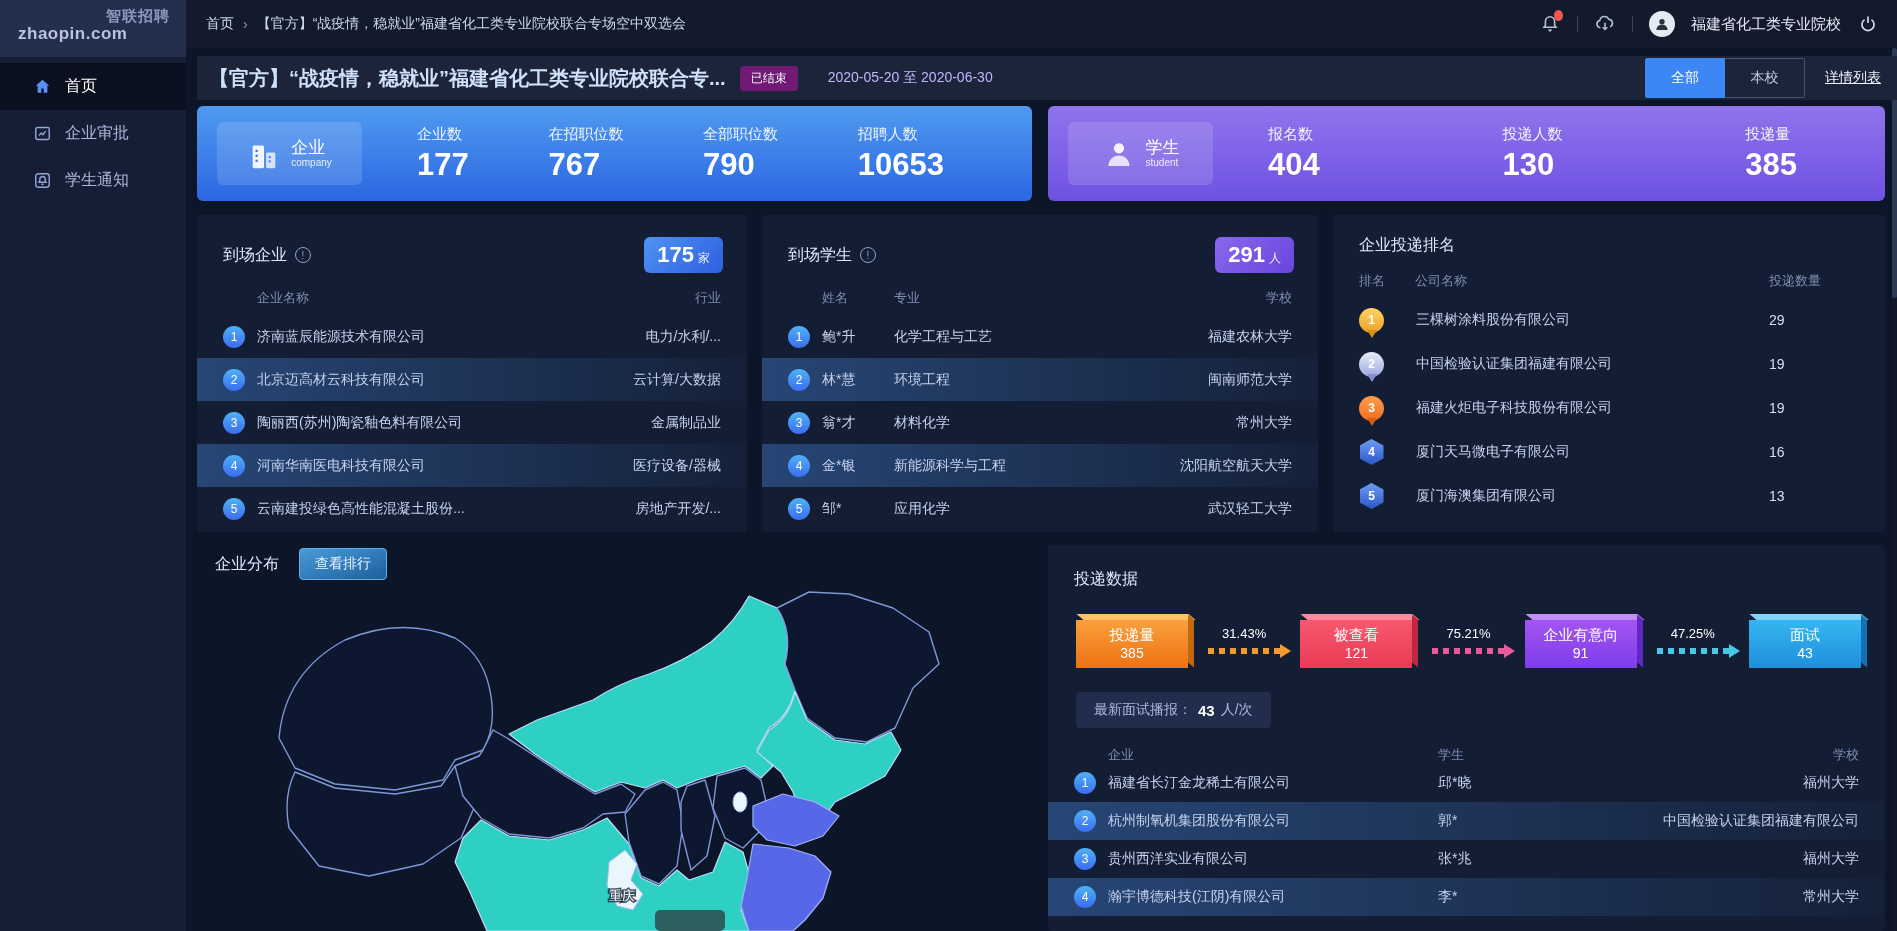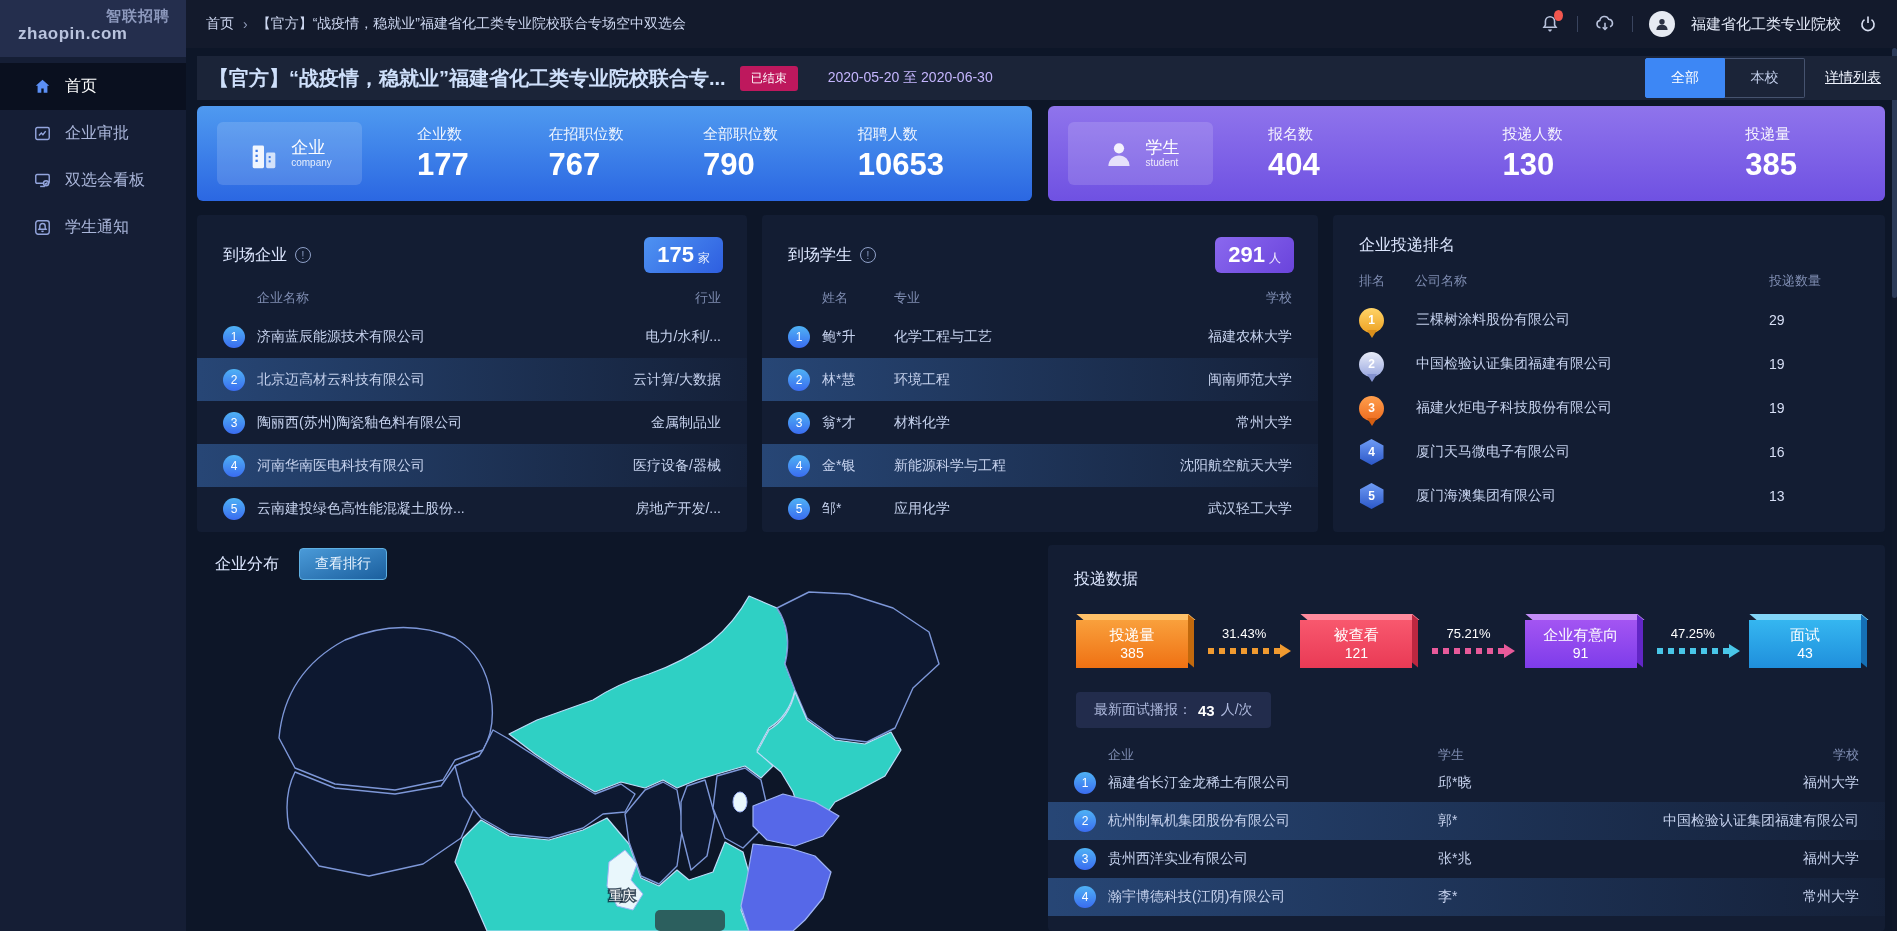--- a/index.html
+++ b/index.html
@@ -33,7 +33,7 @@
   
   .hband{position:absolute;left:197px;right:0;top:56px;height:44px;background:#1b2438;display:flex;align-items:center;padding:0 16px 0 12px;z-index:3;}
   .h-title{font-size:20px;font-weight:700;color:#cfe0fb;max-width:575px;white-space:nowrap;overflow:hidden;}
-  .status-badge{margin-left:14px;background:#be185d;color:#fff;font-size:12px;padding:4px 11px;border-radius:3px;}
+  .status-badge{margin-left:14px;background:#701a75;color:#fff;font-size:12px;padding:4px 11px;border-radius:3px;}
   .h-dates{margin-left:30px;font-size:14px;color:#c4b5fd;}
   .h-right{margin-left:auto;display:flex;align-items:center;gap:20px;}
   .toggle{display:flex;}

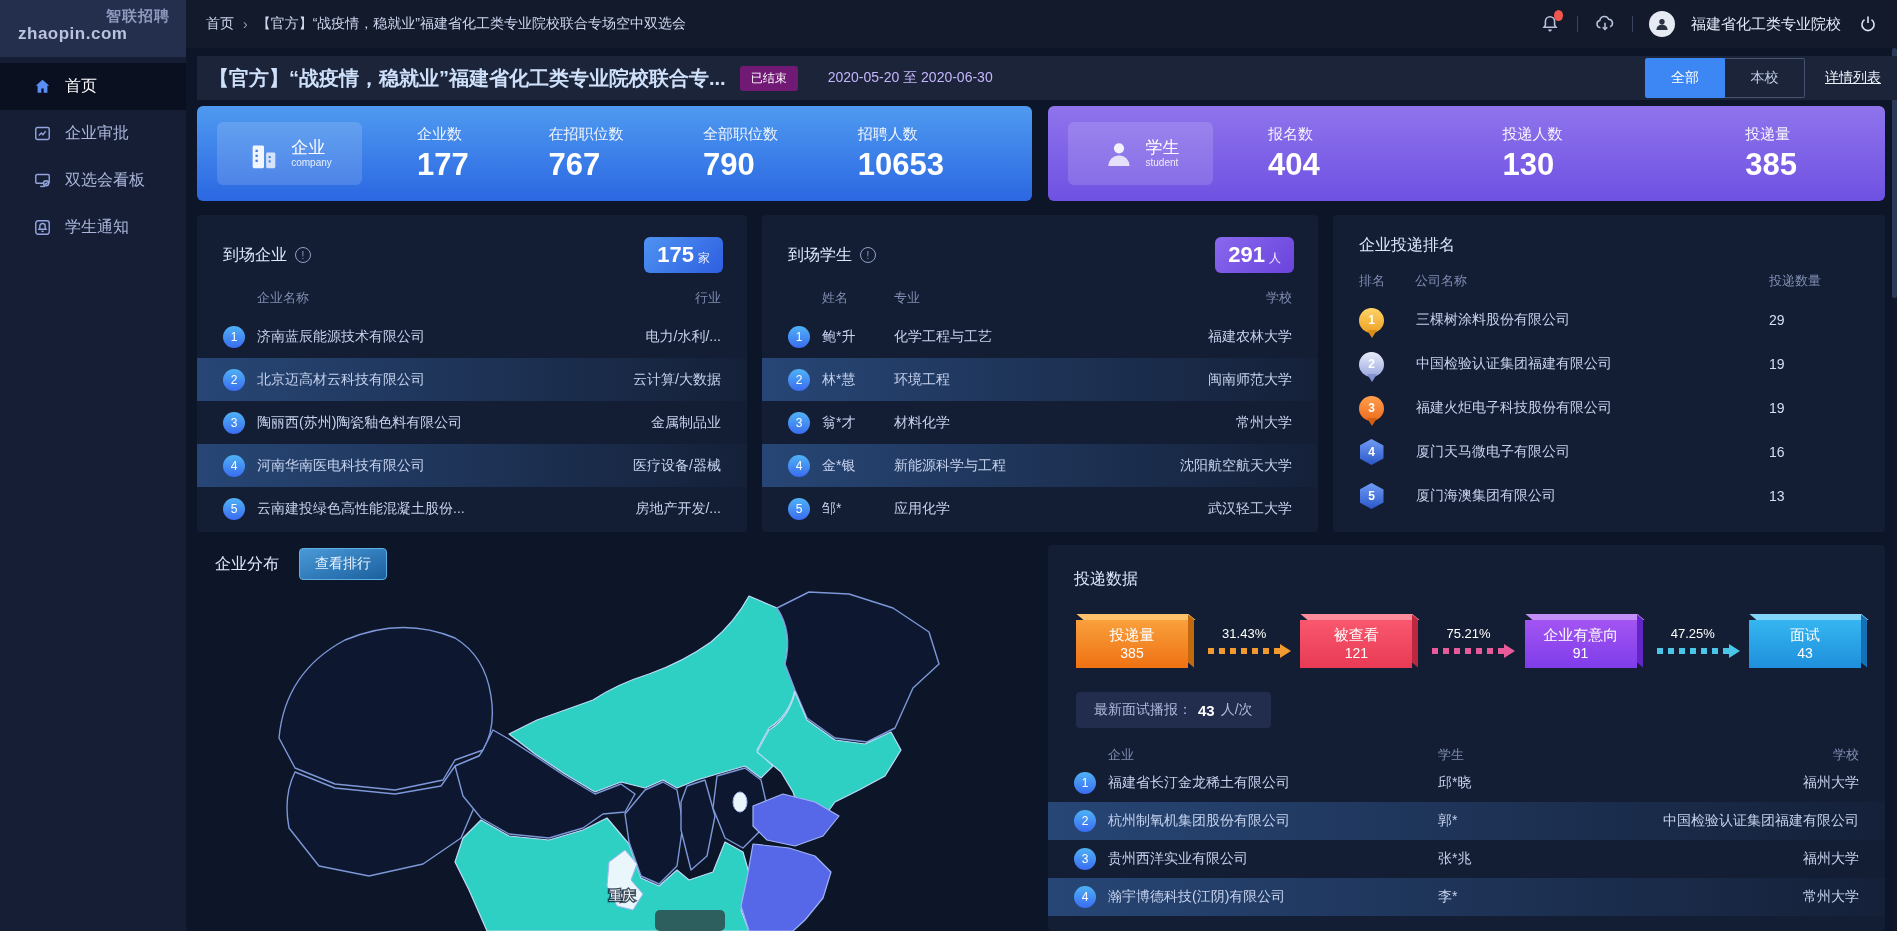--- a/index.html
+++ b/index.html
@@ -168,15 +168,6 @@
       </div>
       <div class="nav-item">
         <svg viewBox="0 0 24 24" fill="none" stroke="#93a5dd" stroke-width="1.8">
-            <rect x="3.5" y="4.5" width="17" height="11" rx="1.5"></rect>
-            <path d="M9 19.5h6"></path>
-            <circle cx="16.5" cy="15.5" r="3.2" fill="#151e35"></circle>
-            <path d="M15 15.6l1.2 1.2 2-2.2"></path>
-          </svg>
-        <span>双选会看板</span>
-      </div>
-      <div class="nav-item">
-        <svg viewBox="0 0 24 24" fill="none" stroke="#93a5dd" stroke-width="1.8">
             <rect x="3.5" y="3.5" width="17" height="17" rx="3"></rect>
             <path d="M12 7a3.4 3.4 0 0 0-3.4 3.4v2.2l-1 1.6h8.8l-1-1.6v-2.2A3.4 3.4 0 0 0 12 7z"></path>
             <path d="M10.8 16.2a1.3 1.3 0 0 0 2.4 0"></path>

